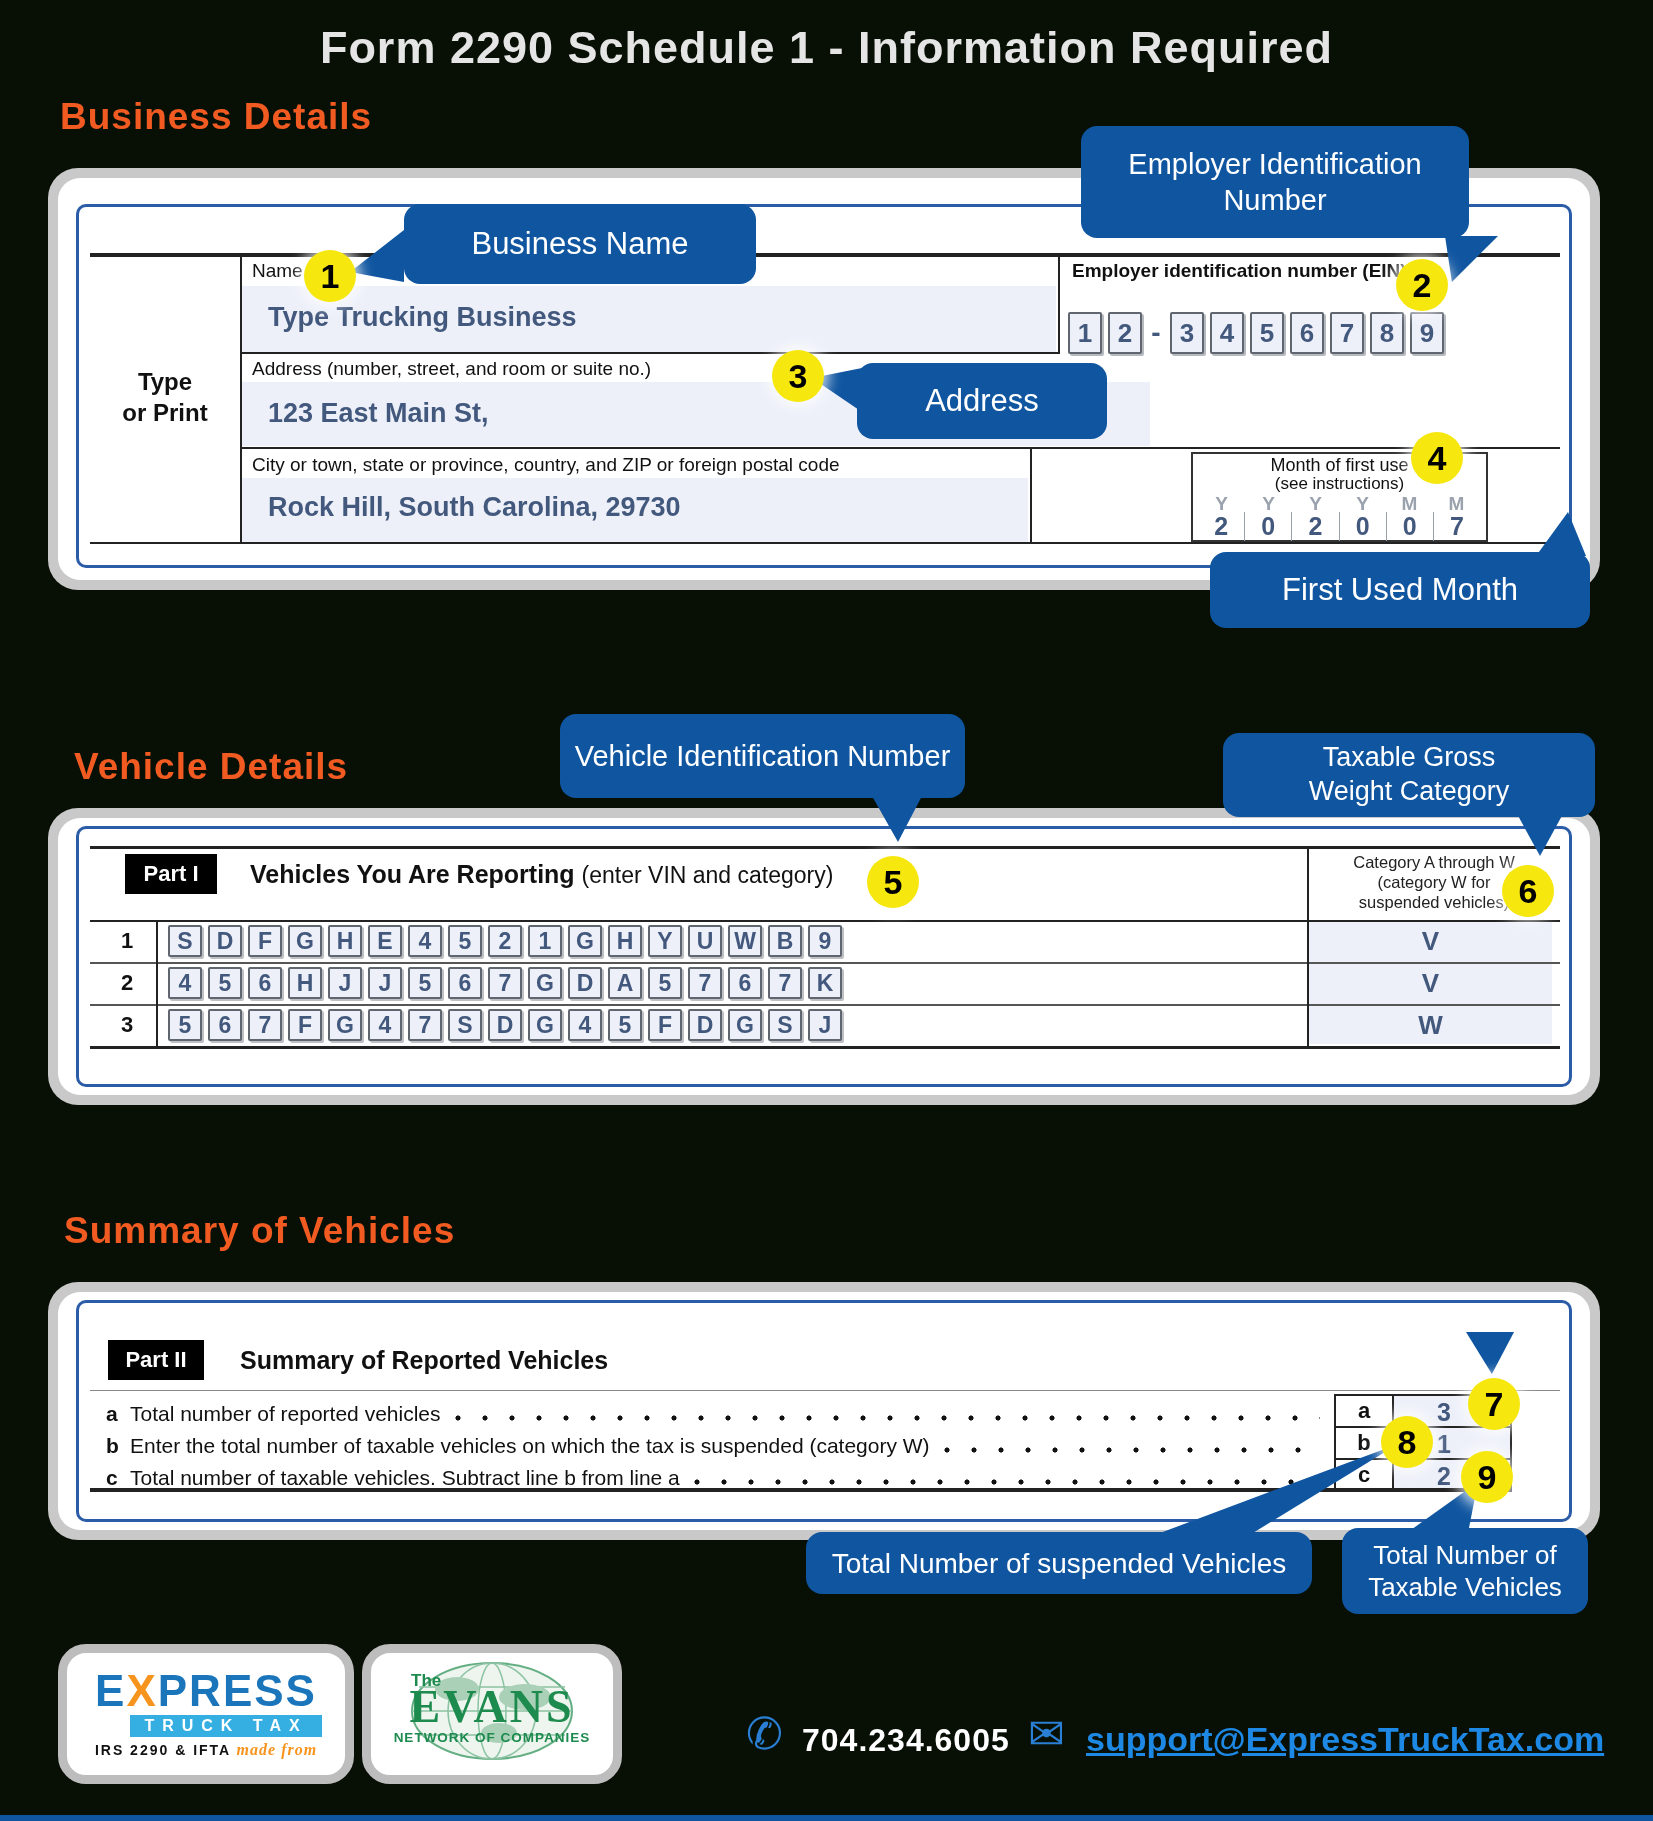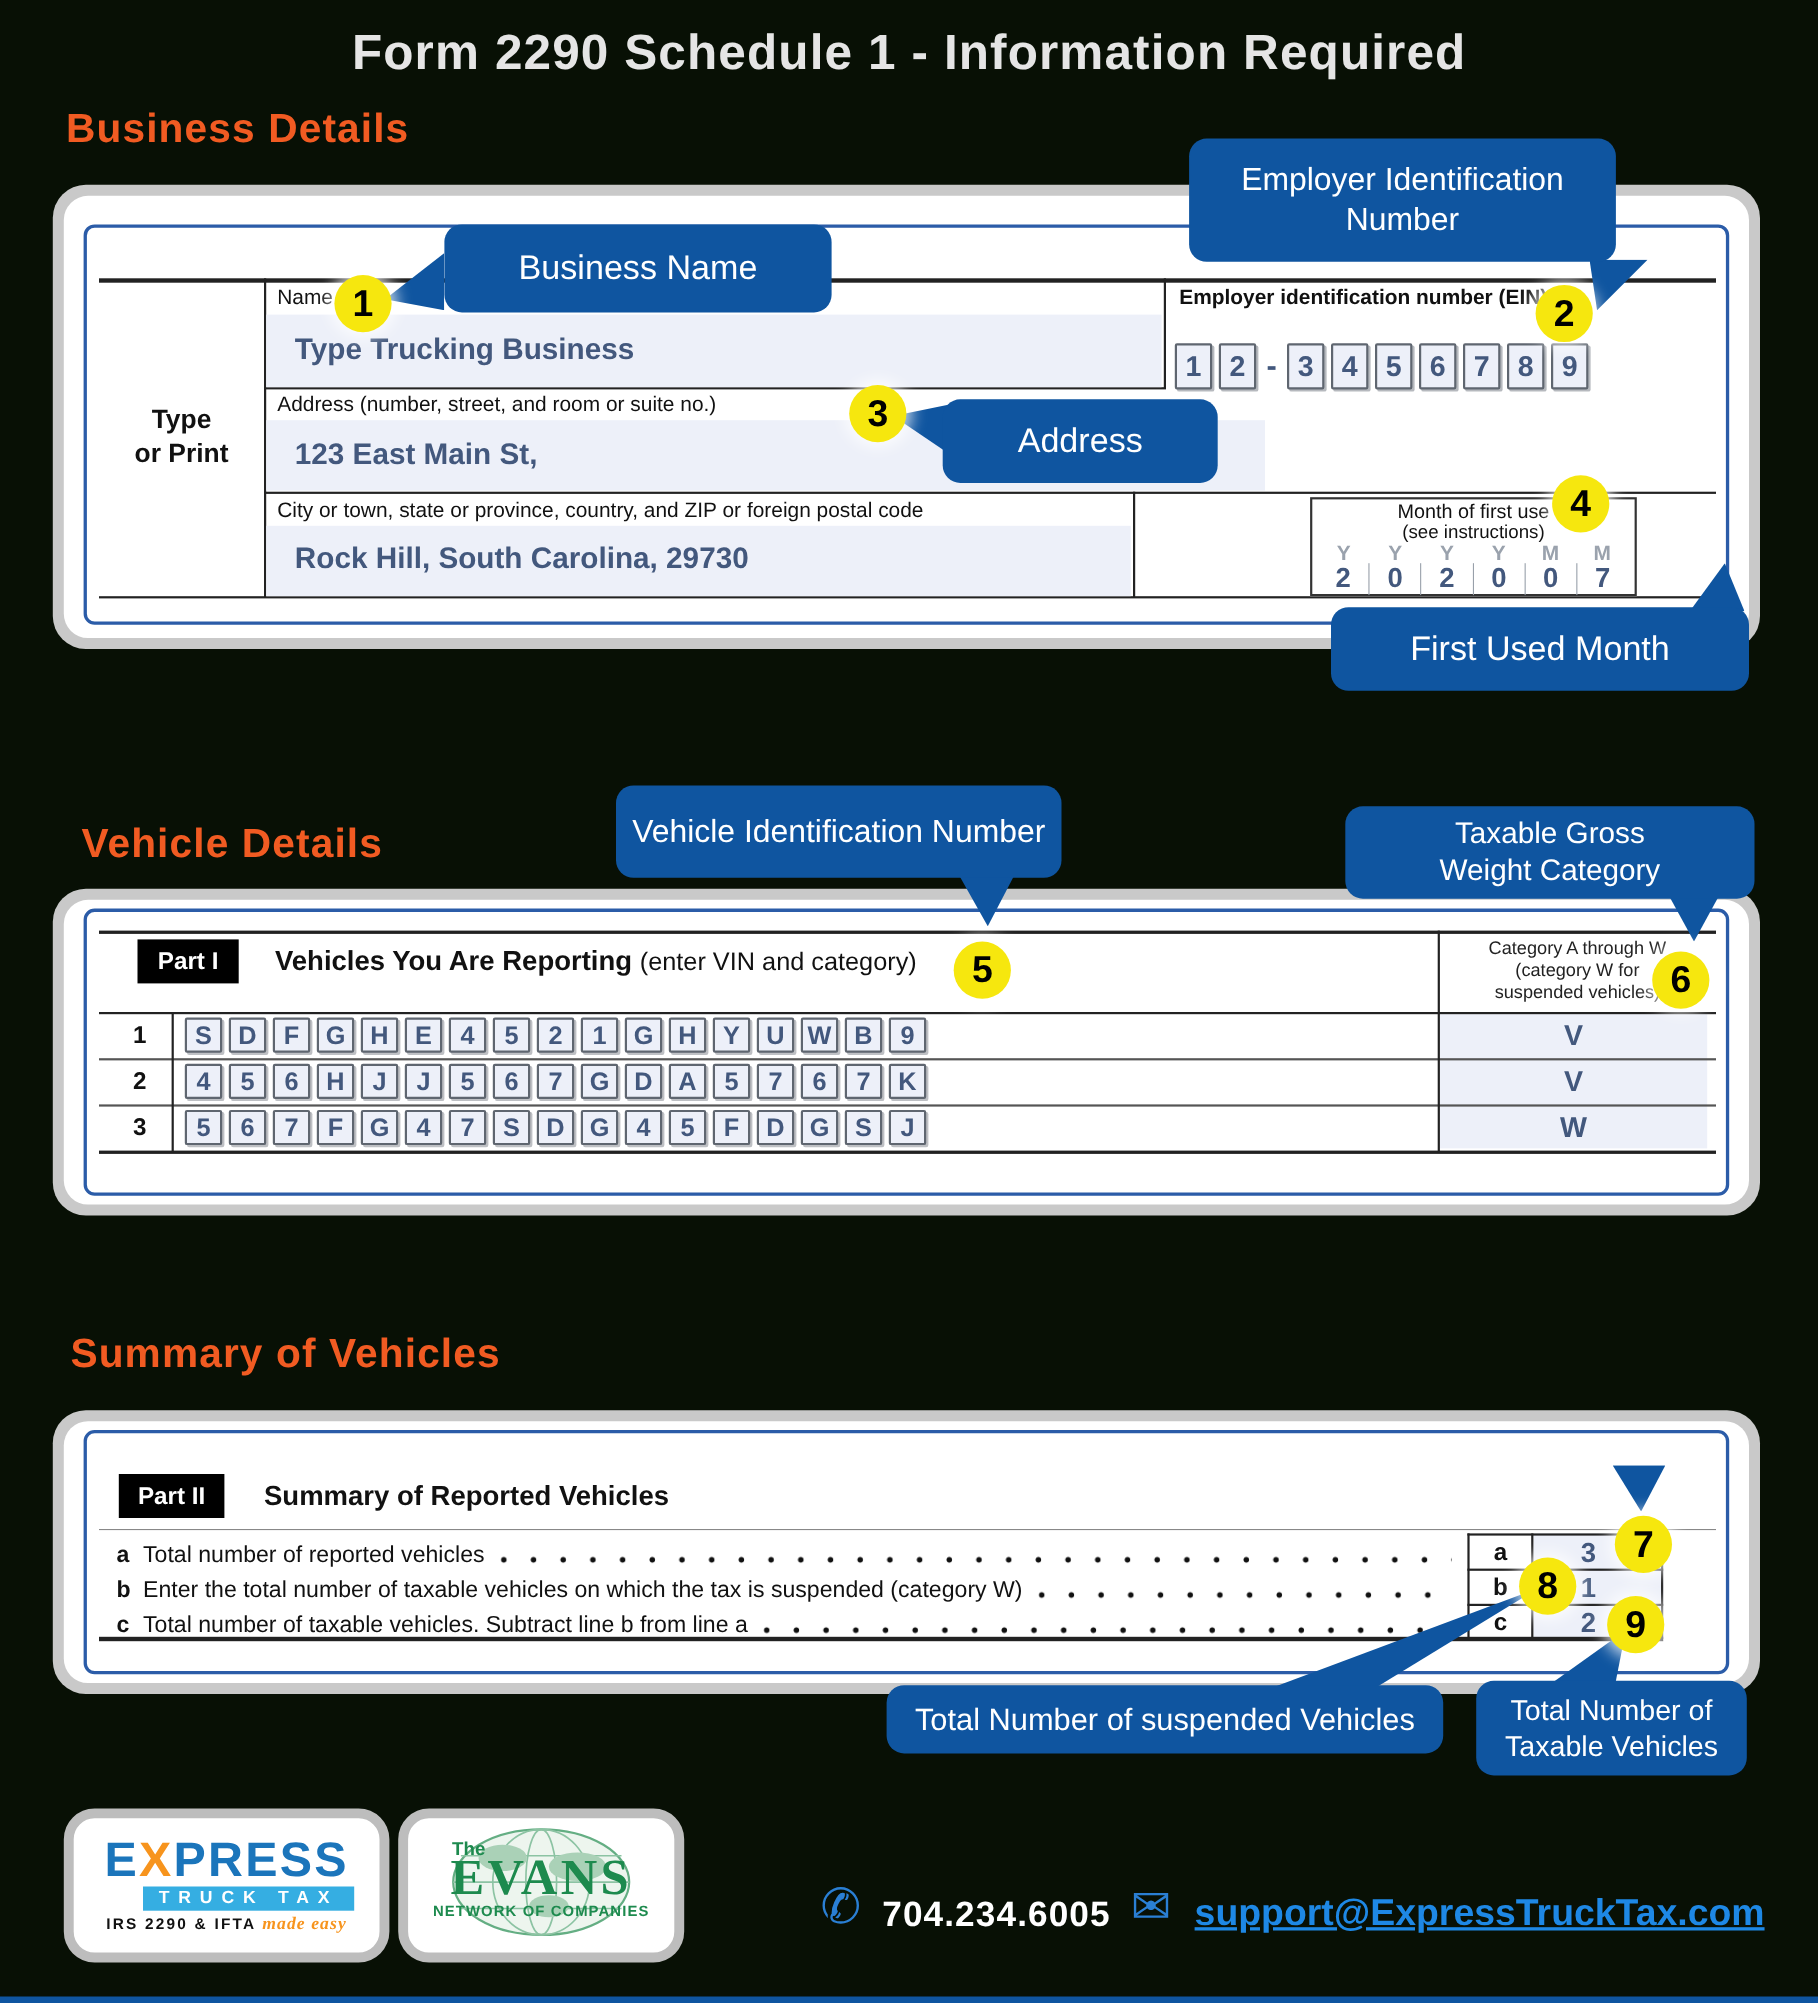--- a/index.html
+++ b/index.html
@@ -318,7 +318,7 @@
     <div class="truck-bar">TRUCK TAX</div>
     <div class="tagline">
       <span>IRS 2290 &amp; IFTA</span>
-      <span class="made">made easy</span>
+      <span class="made">made from</span>
     </div>
   </div>
 

